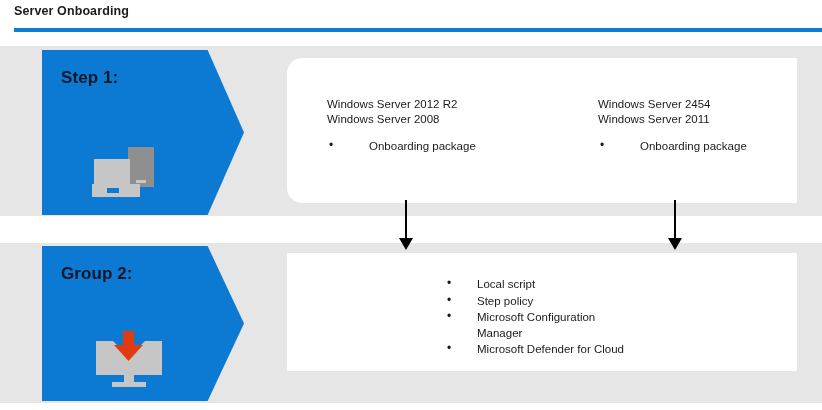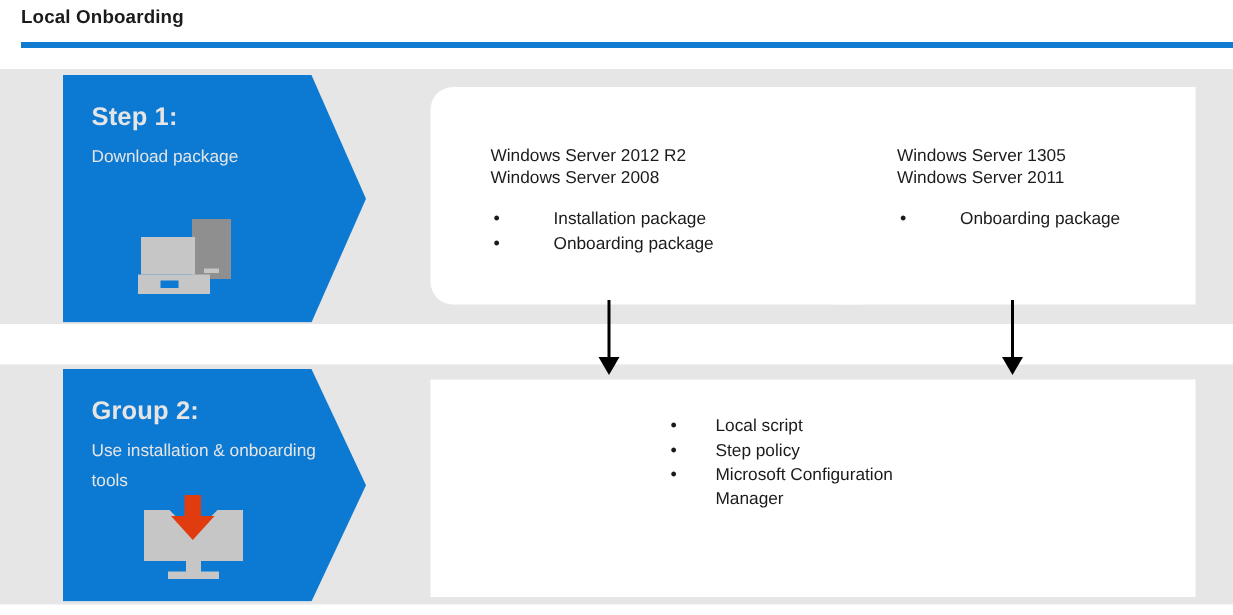--- a/index.html
+++ b/index.html
@@ -140,7 +140,7 @@
 </head>
 <body>
 
-<div id="page-title">Local Onboarding</div>
+<div id="page-title">Server Onboarding</div>
 <div id="title-rule"></div>
 
 <div class="band" id="band-top"></div>

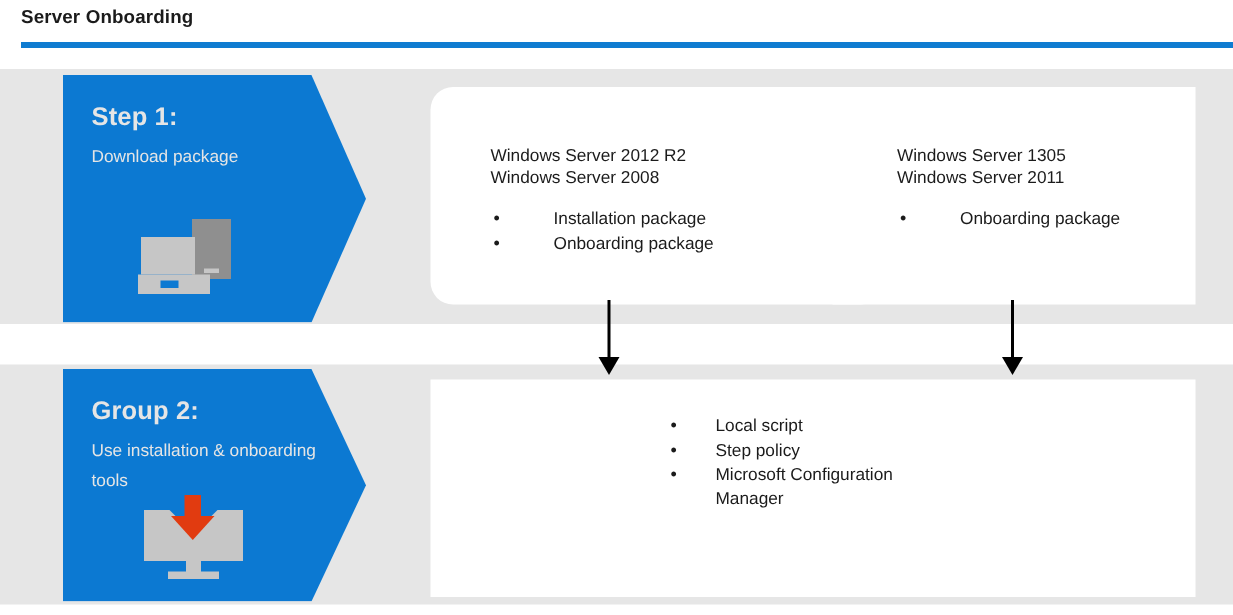--- a/index.html
+++ b/index.html
@@ -50,7 +50,7 @@
   .chevron {
     position: absolute;
     background: #0c79d2;
-    color: #e5e5e5;
+    color: #0f172a;
     clip-path: polygon(0 0, 82% 0, 100% 50%, 82% 100%, 0 100%);
   }
   #chevron-step1 { left: 42px; top: 50px;  width: 202px; height: 165px; }

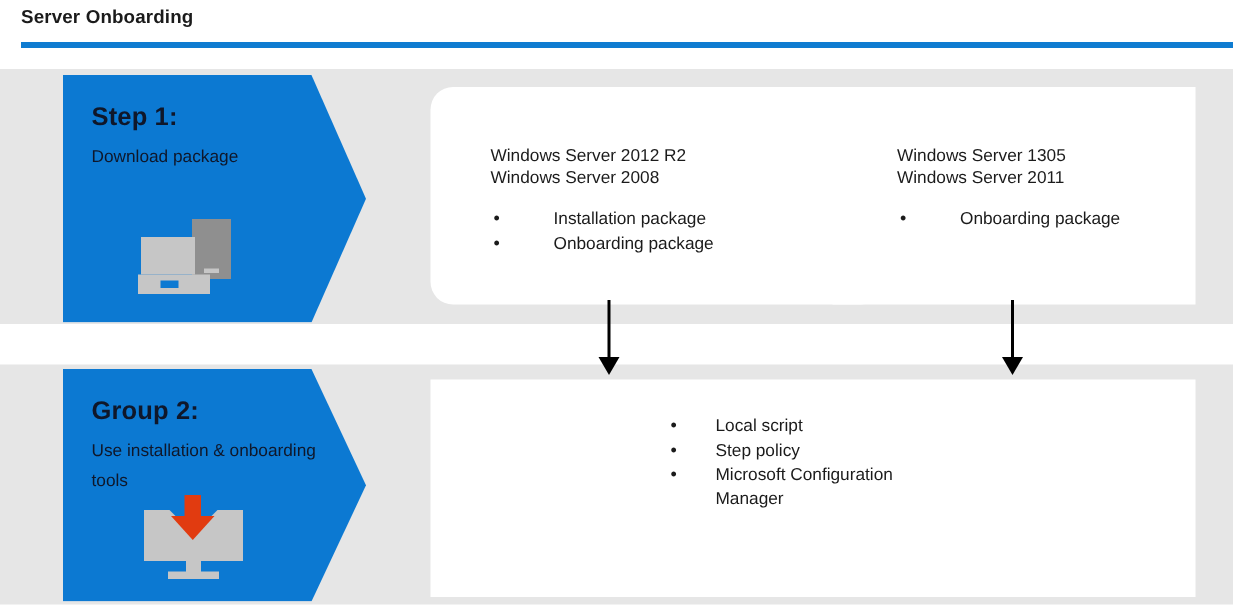--- a/index.html
+++ b/index.html
@@ -148,7 +148,6 @@
 
 <div class="chevron" id="chevron-step1">
   <div class="step-heading">Step 1:</div>
-  <div class="step-sub">Download package</div>
   <div class="chev-icon">
     <svg width="74" height="56" viewBox="0 0 74 56">
       <rect x="36" y="0" width="26" height="40" fill="#8f8f8f"></rect>

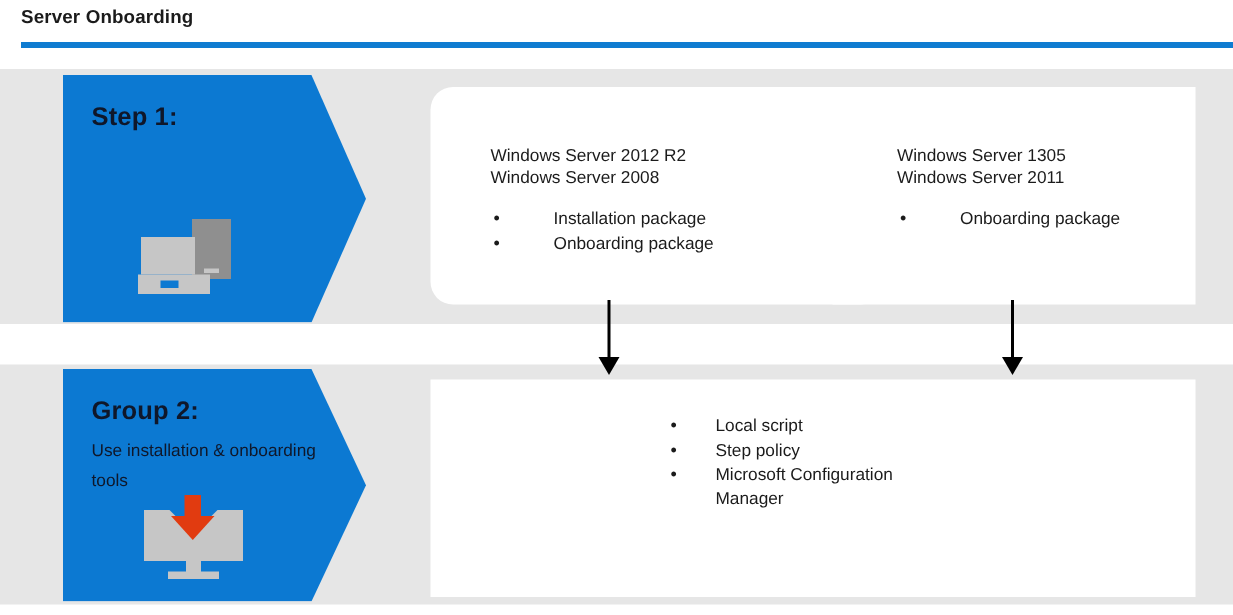--- a/index.html
+++ b/index.html
@@ -187,7 +187,7 @@
 
 <div class="card" id="card-ws1803">
   <div class="card-heading">
-    <div>Windows Server 1305</div>
+    <div>Windows Server 2454</div>
     <div>Windows Server 2011</div>
   </div>
   <ul class="bullets">

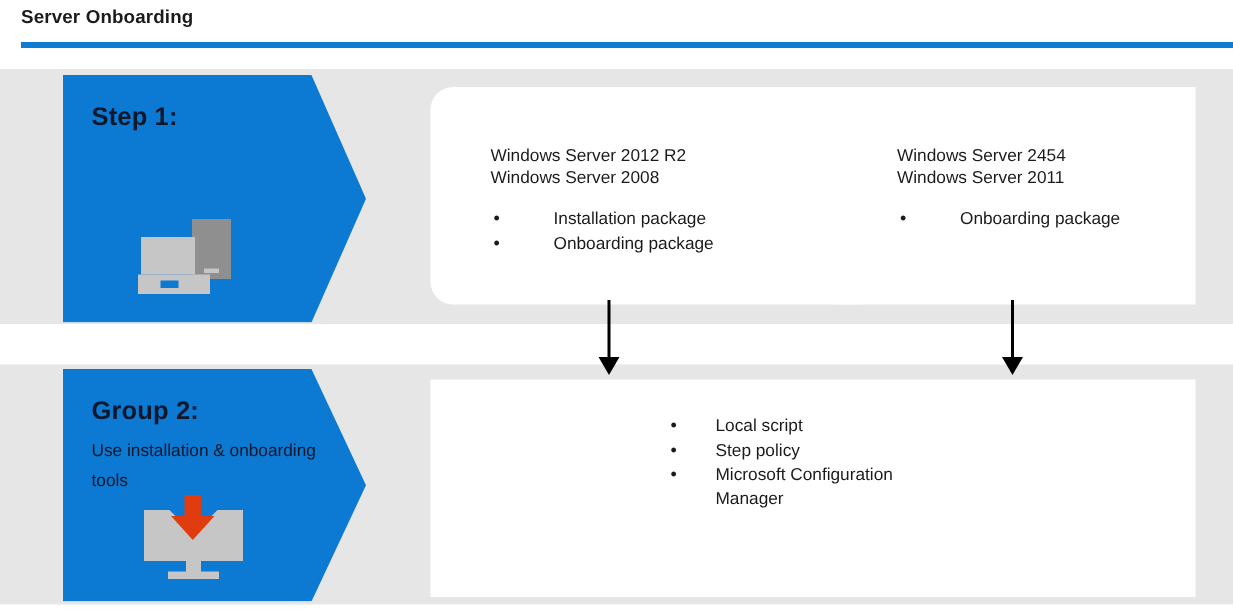--- a/index.html
+++ b/index.html
@@ -180,7 +180,6 @@
     <div>Windows Server 2008</div>
   </div>
   <ul class="bullets">
-    <li>Installation package</li>
     <li>Onboarding package</li>
   </ul>
 </div>

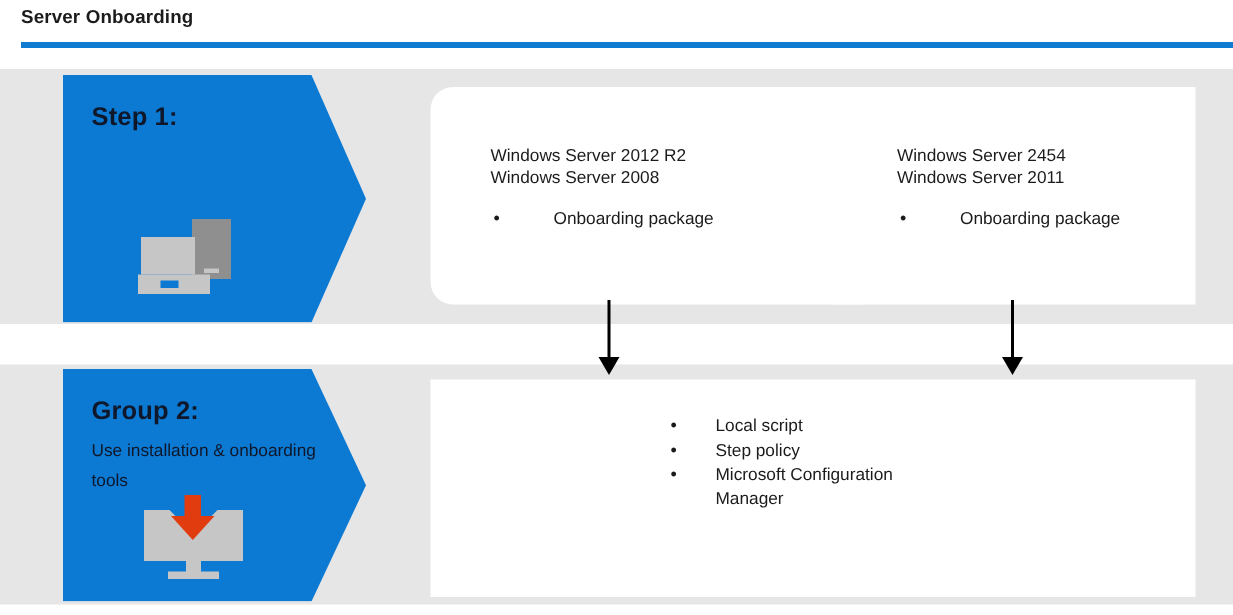--- a/index.html
+++ b/index.html
@@ -88,7 +88,7 @@
   }
   #card-ws2012 { left: 287px; top: 58px;  width: 302px; height: 145px; border-radius: 15px; }
   #card-ws1803 { left: 555px; top: 58px;  width: 242px; height: 145px; }
-  #card-tools  { left: 287px; top: 253px; width: 510px; height: 145px; }
+  #card-tools  { left: 287px; top: 253px; width: 510px; height: 118px; }
 
   .card-heading {
     font-size: 11.5px;

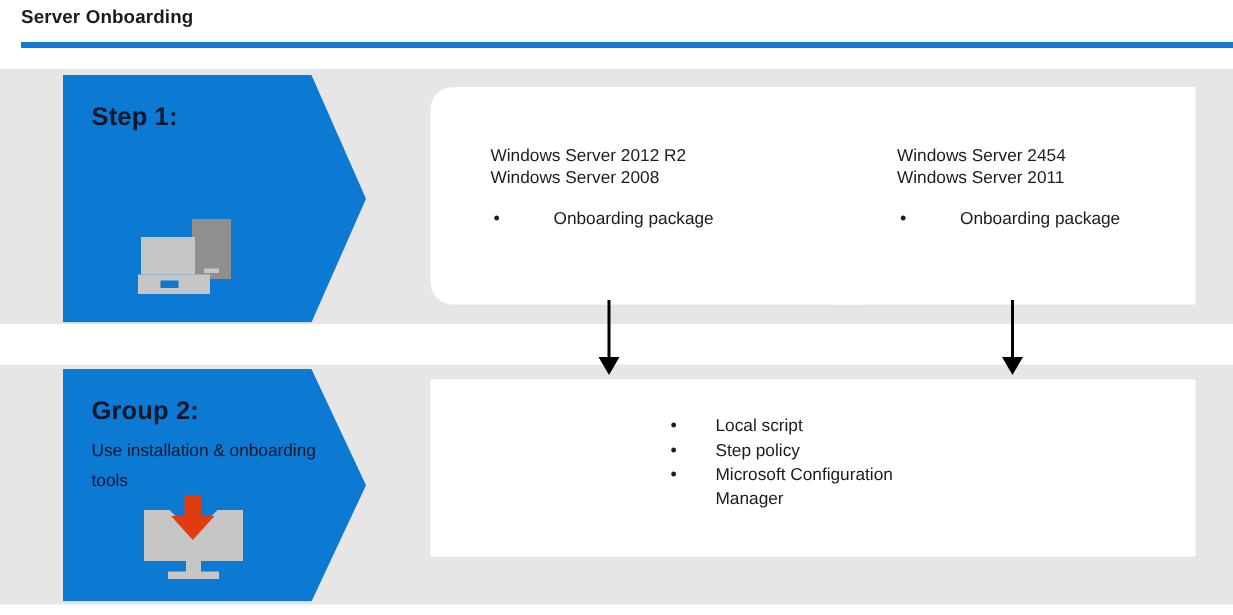--- a/index.html
+++ b/index.html
@@ -161,7 +161,6 @@
 
 <div class="chevron" id="chevron-step2">
   <div class="step-heading">Group 2:</div>
-  <div class="step-sub">Use installation &amp; onboarding tools</div>
   <div class="chev-icon">
     <svg width="74" height="58" viewBox="0 0 74 58">
       <path d="M4 10 H70 V44 H4 Z" fill="#c6c6c6"></path>

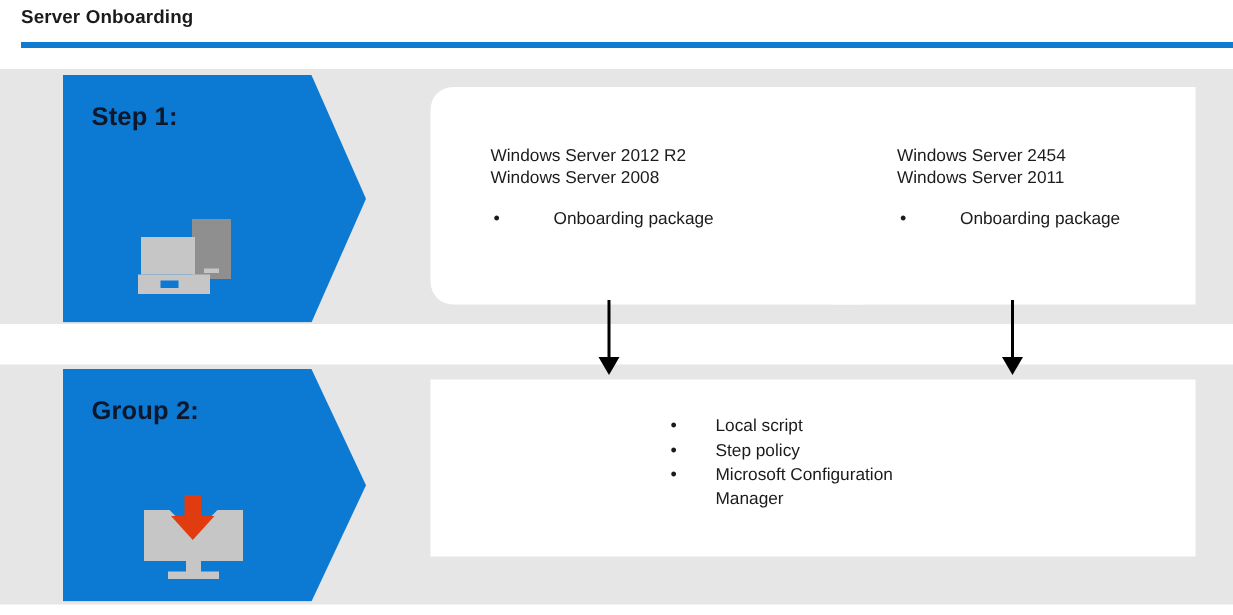--- a/index.html
+++ b/index.html
@@ -211,6 +211,7 @@
     <li>Local script</li>
     <li>Step policy</li>
     <li>Microsoft Configuration Manager</li>
+    <li>Microsoft Defender for Cloud</li>
   </ul>
 </div>
 

